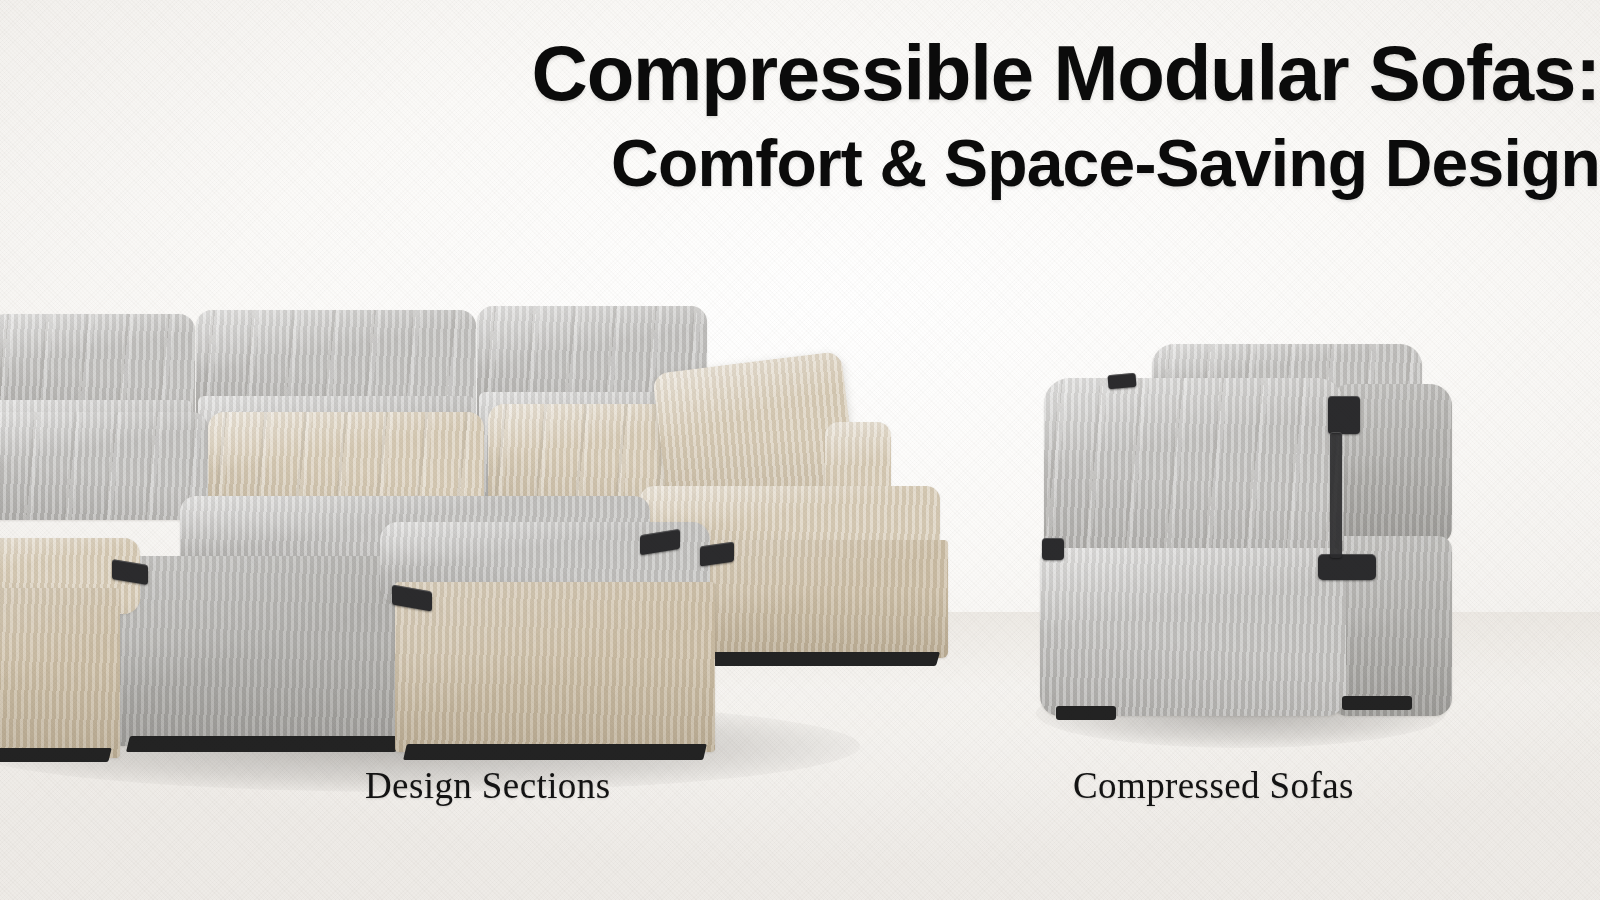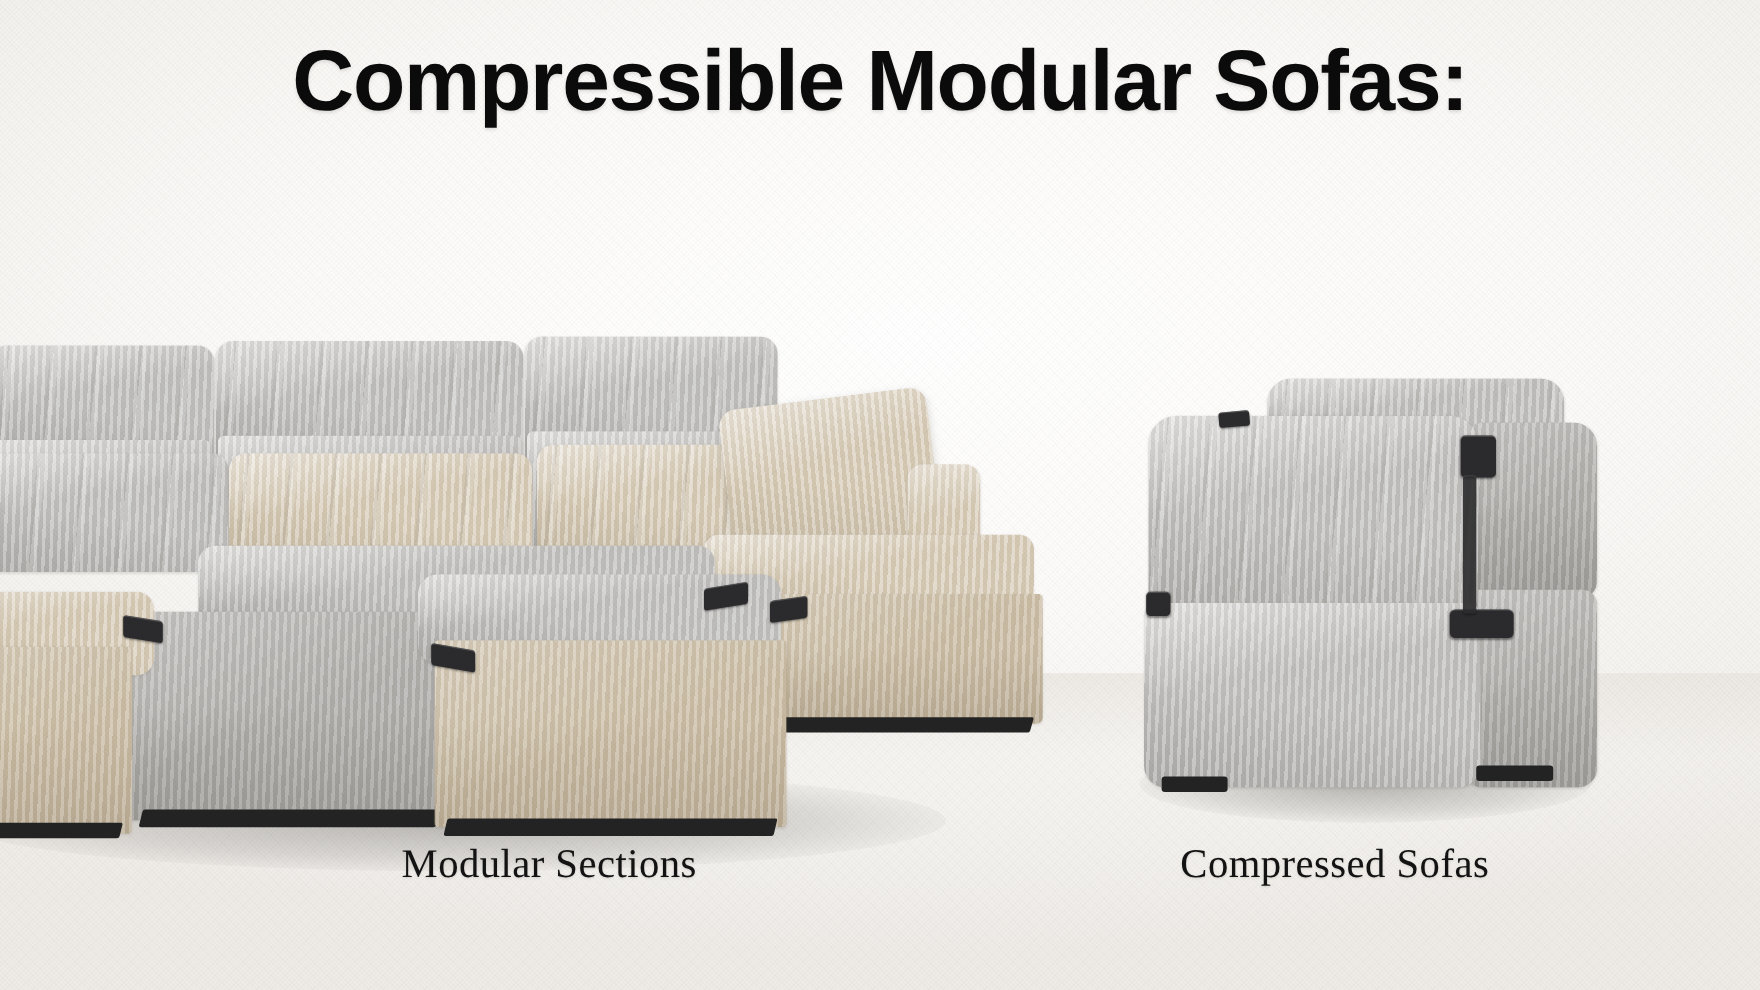--- a/index.html
+++ b/index.html
@@ -30,7 +30,7 @@
   }
 
   
-  .titlewrap{position:absolute;left:0;right:0;top:34px;text-align:center;z-index:8;}
+  .titlewrap{position:absolute;left:0;right:0;top:34px;text-align:right;z-index:8;}
   .title{
     font-family:"Liberation Sans", sans-serif;
     font-weight:700;font-size:78px;line-height:1.0;

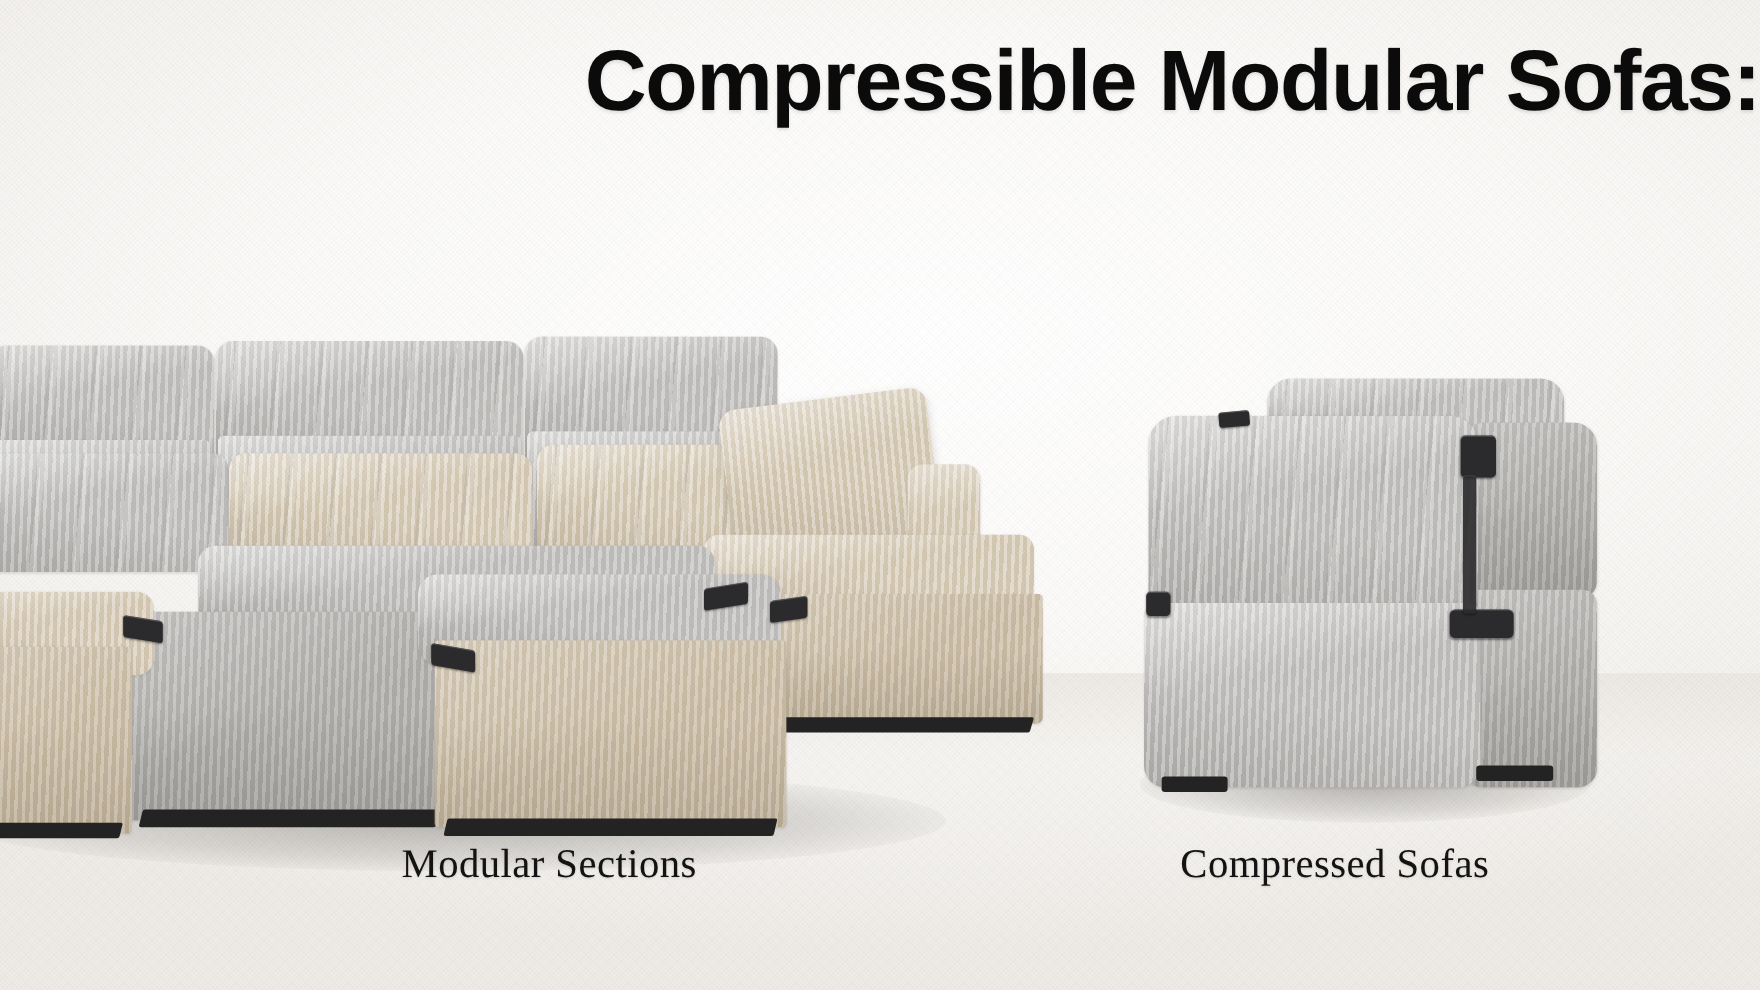--- a/index.html
+++ b/index.html
@@ -188,6 +188,7 @@
 
   <div class="titlewrap">
     <h1 class="title">Compressible Modular Sofas:</h1>
+    <h2 class="subtitle">Comfort &amp; Space-Saving Design</h2>
   </div>
 
   <div class="caption cap-left">Modular Sections</div>

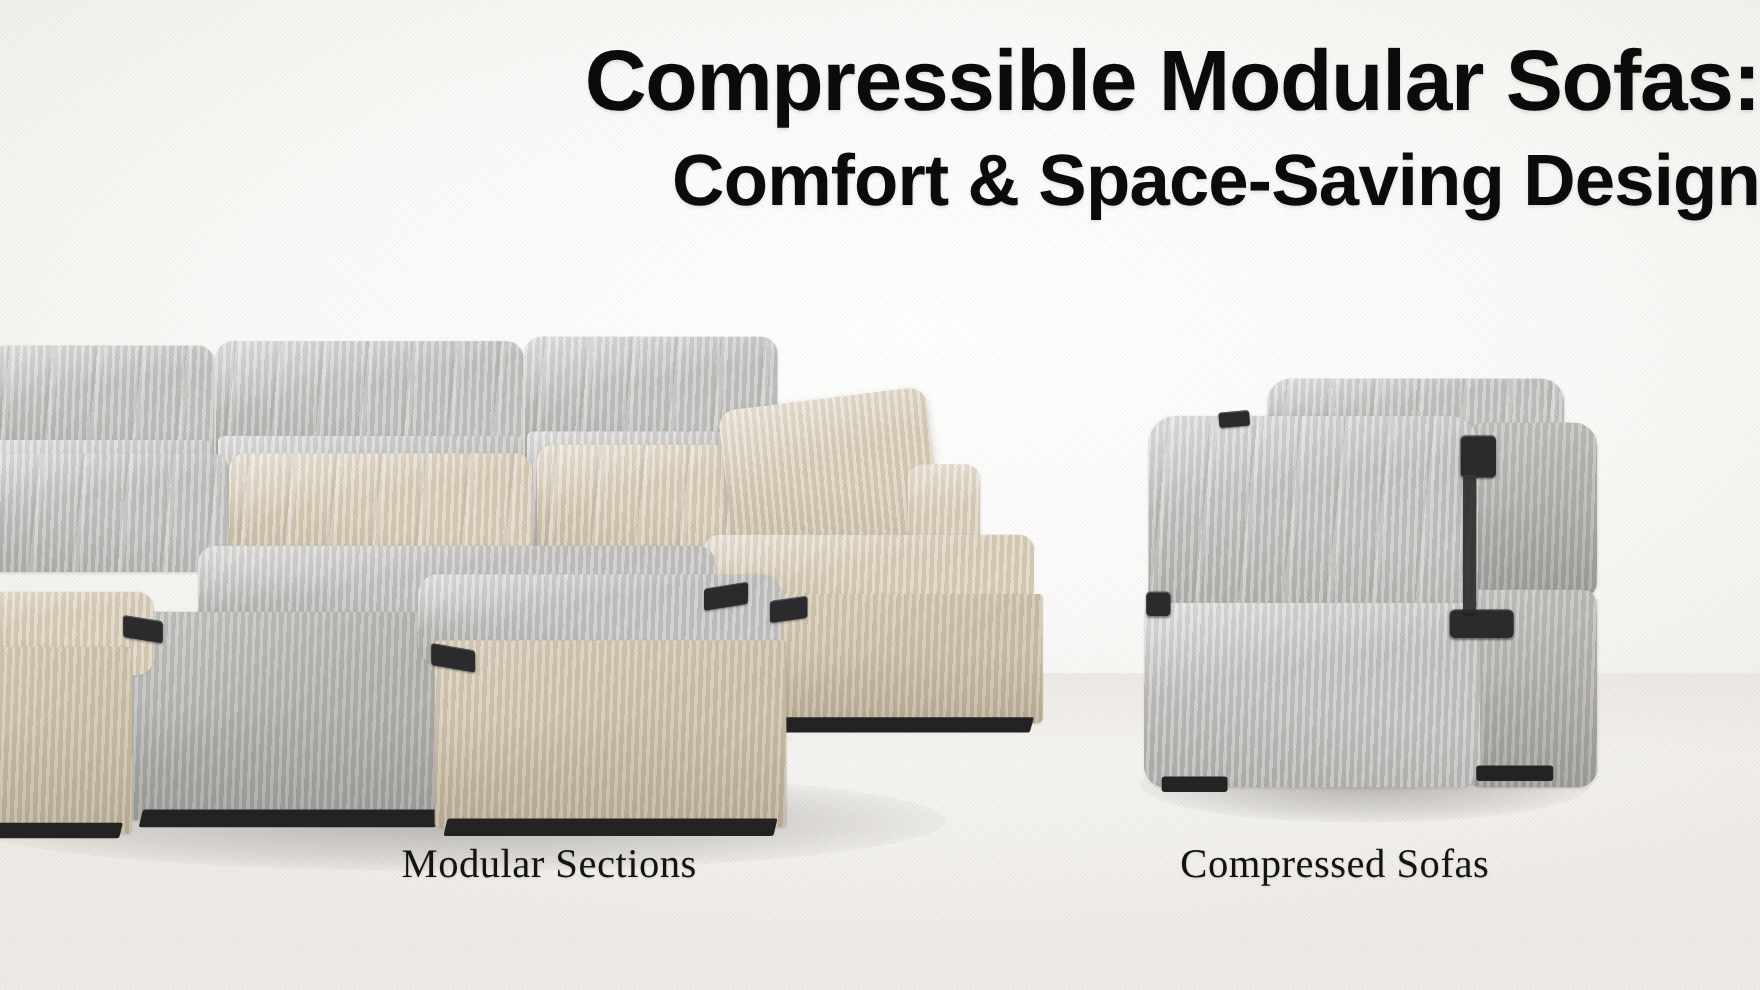--- a/index.html
+++ b/index.html
@@ -191,7 +191,7 @@
     <h2 class="subtitle">Comfort &amp; Space-Saving Design</h2>
   </div>
 
-  <div class="caption cap-left">Modular Sections</div>
+  <div class="caption cap-left">Design Sections</div>
   <div class="caption cap-right">Compressed Sofas</div>
 
 </div>

